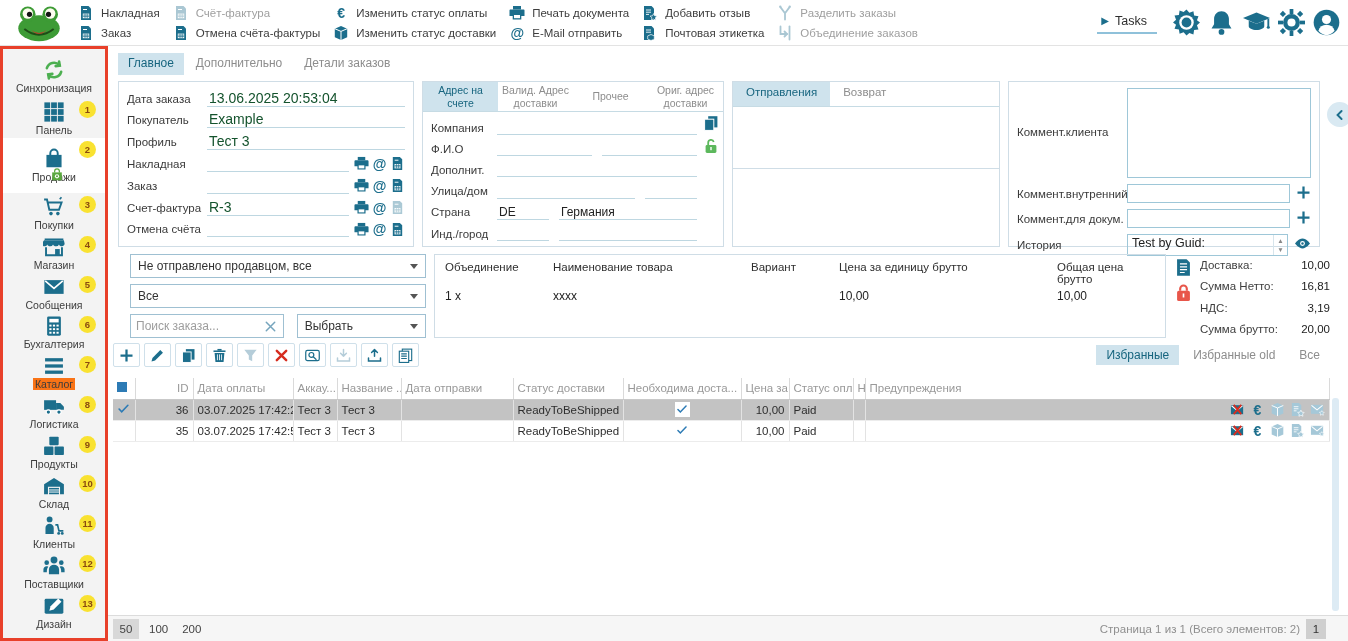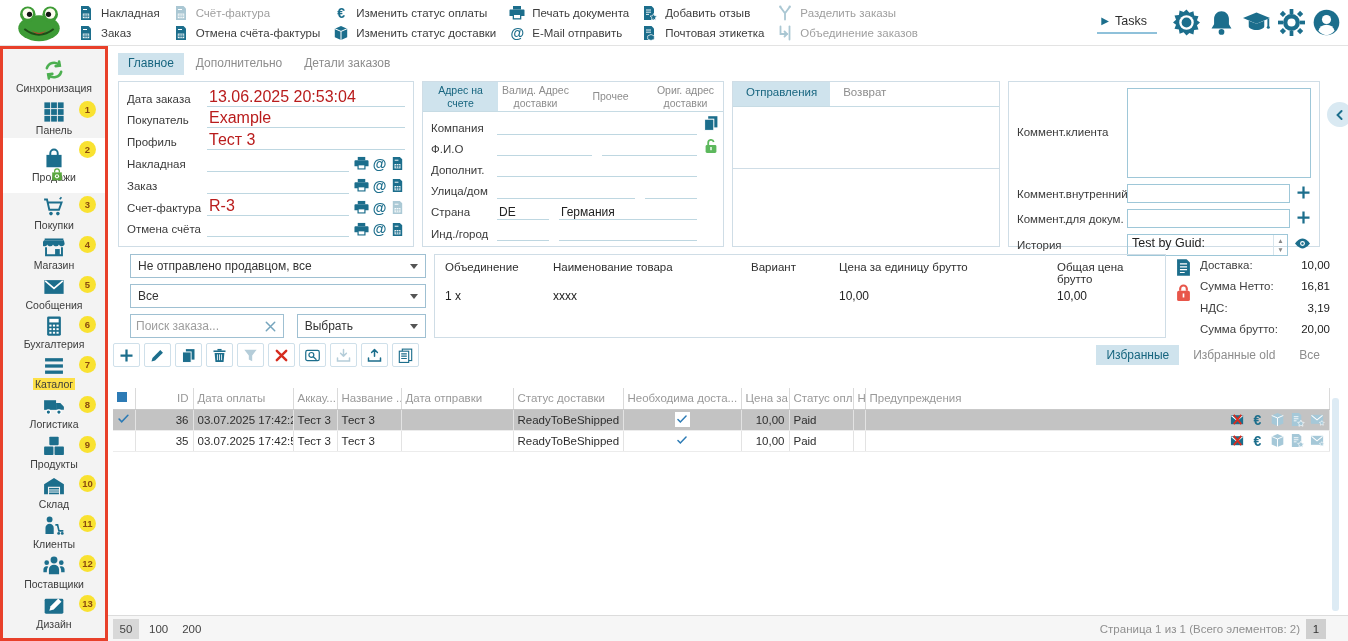--- a/index.html
+++ b/index.html
@@ -44,7 +44,7 @@
 #panel-order{width:296px;padding:6px 8px;display:flex;flex-direction:column;justify-content:space-between}
 .frow{display:flex;align-items:center;height:21px}
 .flabel{width:80px;font-size:11.5px;color:#3a3a3a;flex:none}
-.fline{flex:1;border-bottom:1px solid #bed7e1;font-size:16px;color:#b91c1c;padding:0 2px;height:16px;display:flex;align-items:flex-end;cursor:text}
+.fline{flex:1;border-bottom:1px solid #bed7e1;font-size:14px;color:#14532d;padding:0 2px;height:16px;display:flex;align-items:flex-end;cursor:text}
 .ficons{display:flex;gap:3px;margin-left:5px}
 .ficons .ic{width:15px;height:15px;cursor:pointer}
 .ic.dis{color:#abc9d5}

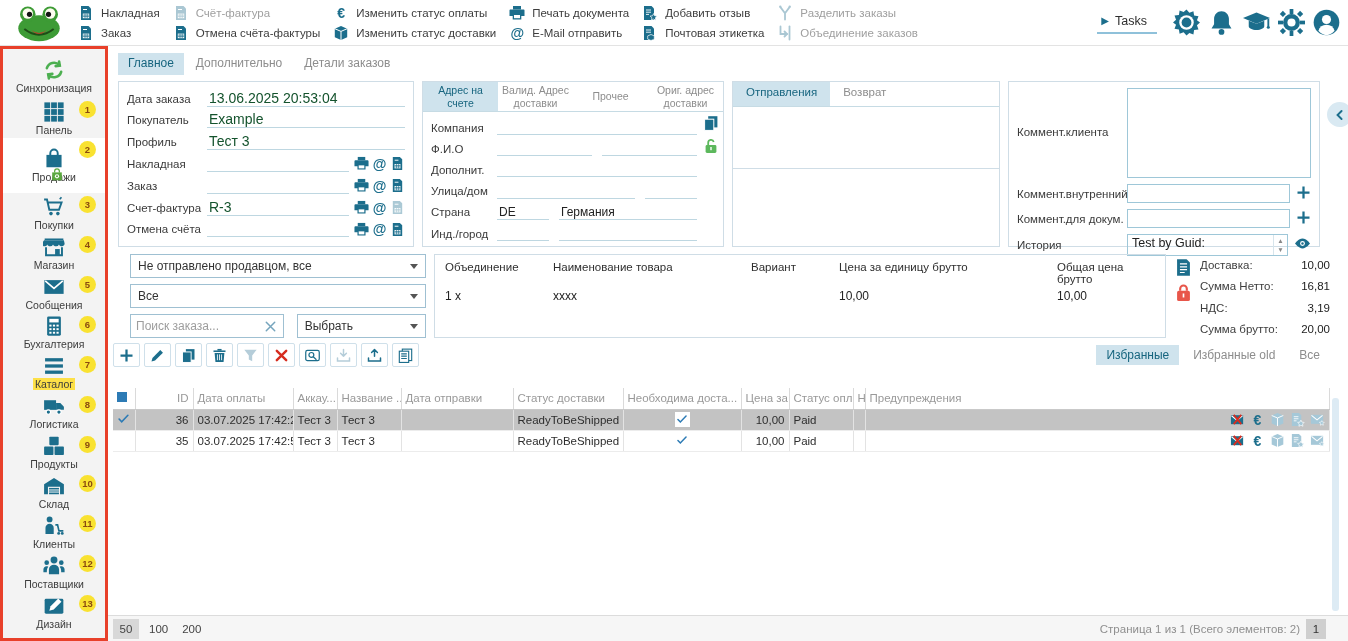--- a/index.html
+++ b/index.html
@@ -27,7 +27,7 @@
 .side-item{position:relative;display:flex;flex-direction:column;align-items:center;justify-content:center;height:40.5px;cursor:pointer}
 .side-item .ic{width:22px;height:22px}
 .side-item .lbl{font-size:10.5px;color:#3c3c3c;margin-top:1px;max-width:79px;overflow:hidden;white-space:nowrap}
-.side-item .lbl.hl{background:#fde047;padding:0 2px}
+.side-item .lbl.hl{background:#f97316;padding:0 2px}
 .side-item.sel{background:#fff;height:56px}
 .side-item.sync-item{height:44px}
 .sub-ic{position:absolute;left:47px;top:30px;width:14px;height:14px}

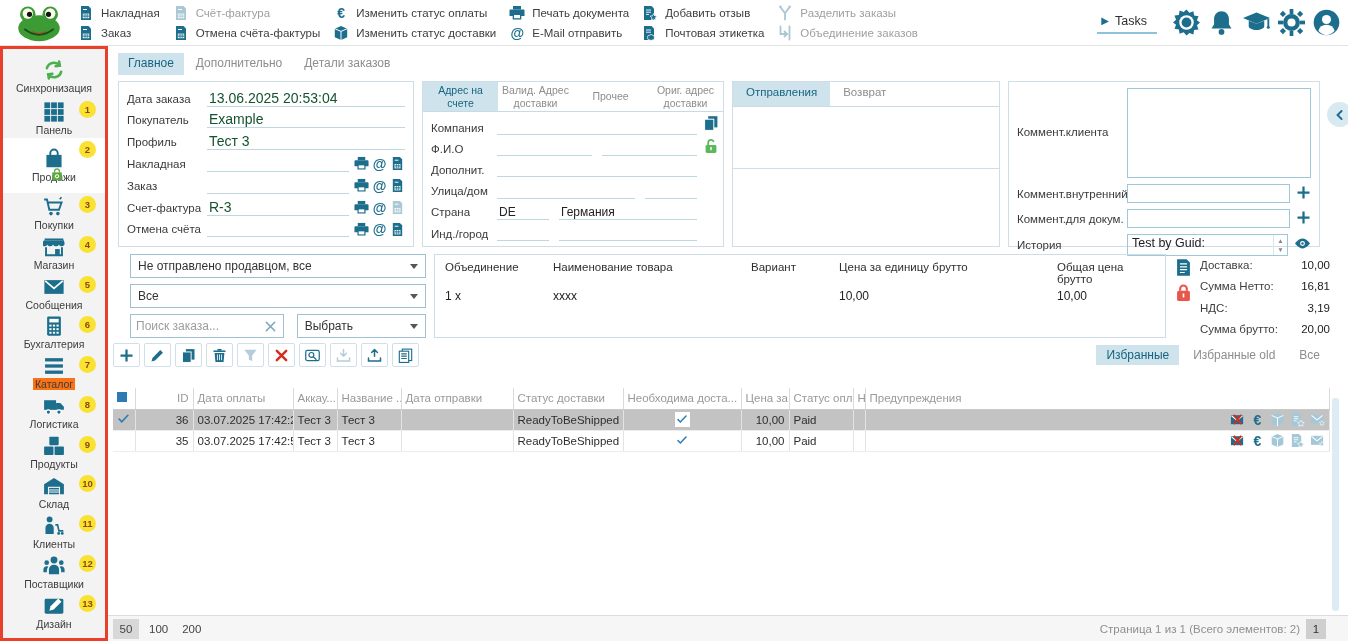--- a/index.html
+++ b/index.html
@@ -108,7 +108,7 @@
 .gbtn.dis .ic{color:#b5cdd9}
 .gspacer{flex:1}
 
-.table-wrap{flex:1;margin:18px 18px 0 5px;overflow:hidden}
+.table-wrap{flex:1;margin:8px 18px 0 5px;overflow:hidden}
 table{border-collapse:collapse;table-layout:fixed;width:100%}
 th{font-weight:normal;font-size:11.5px;color:#999;text-align:left;padding:3px 4px;border-right:1px solid #dadada;border-bottom:1px solid #c9c9c9;height:21px;overflow:hidden;white-space:nowrap}
 td{font-size:11.5px;color:#2e2e2e;padding:1px 4px;border-right:1px solid #e3e3e3;border-bottom:1px solid #ececec;height:21px;overflow:hidden;white-space:nowrap}

